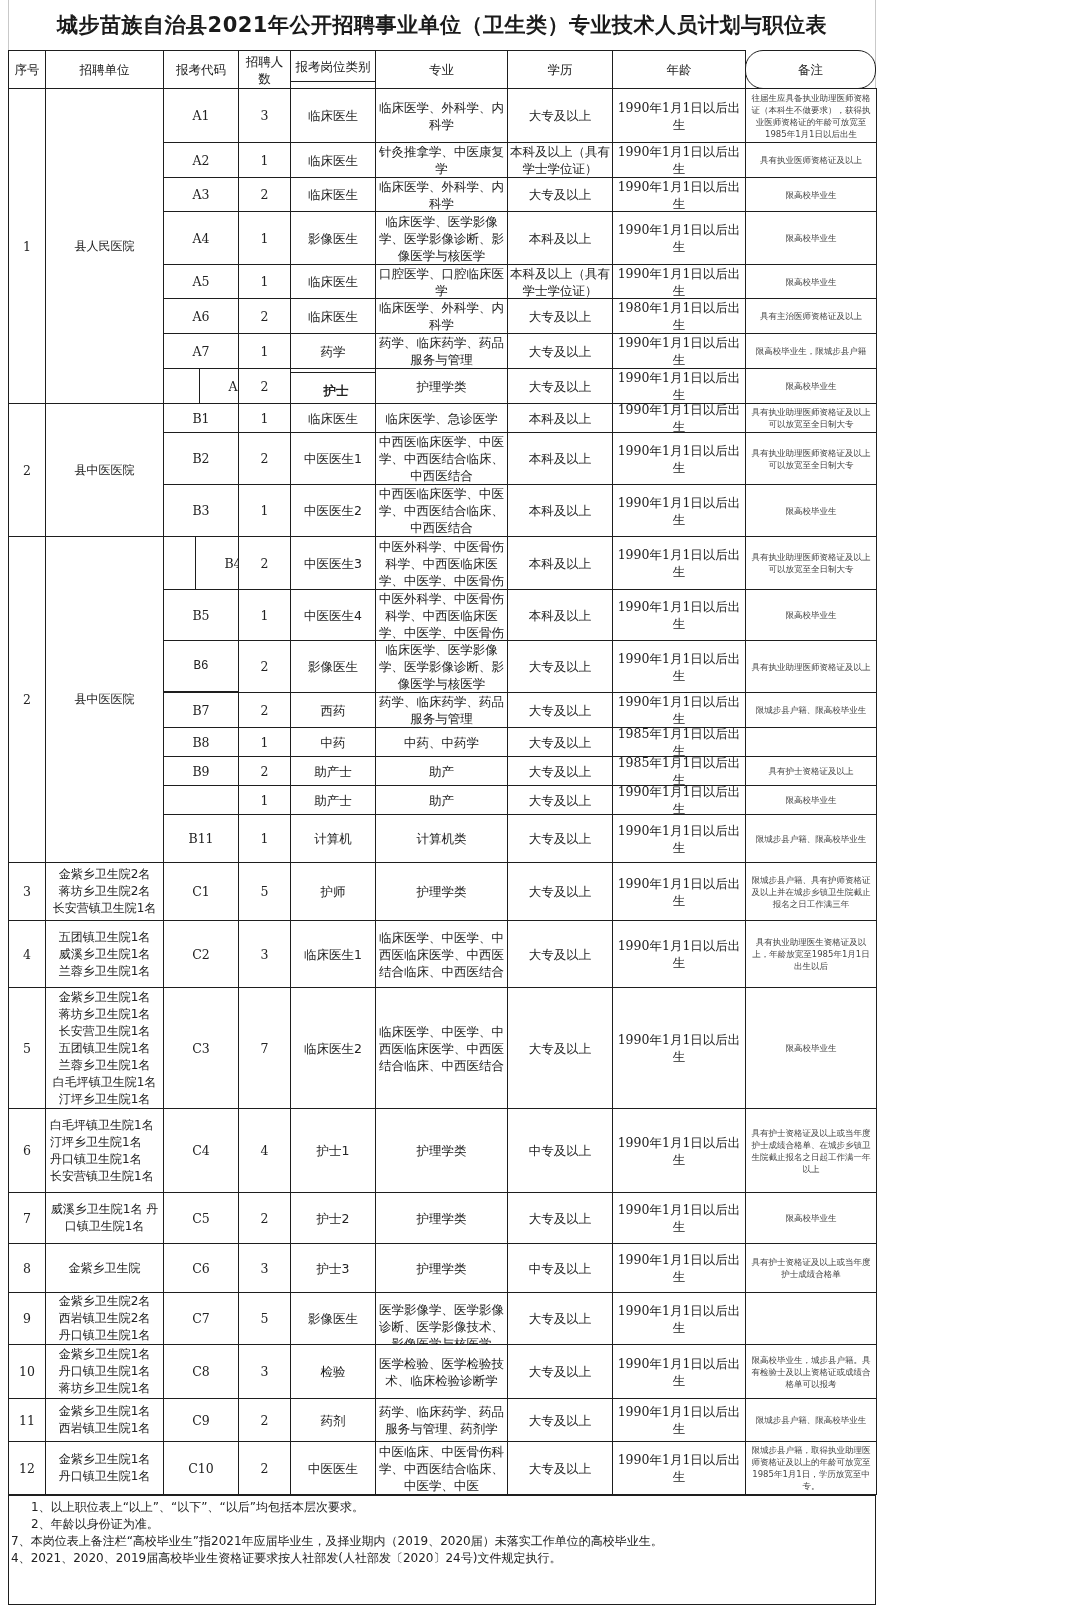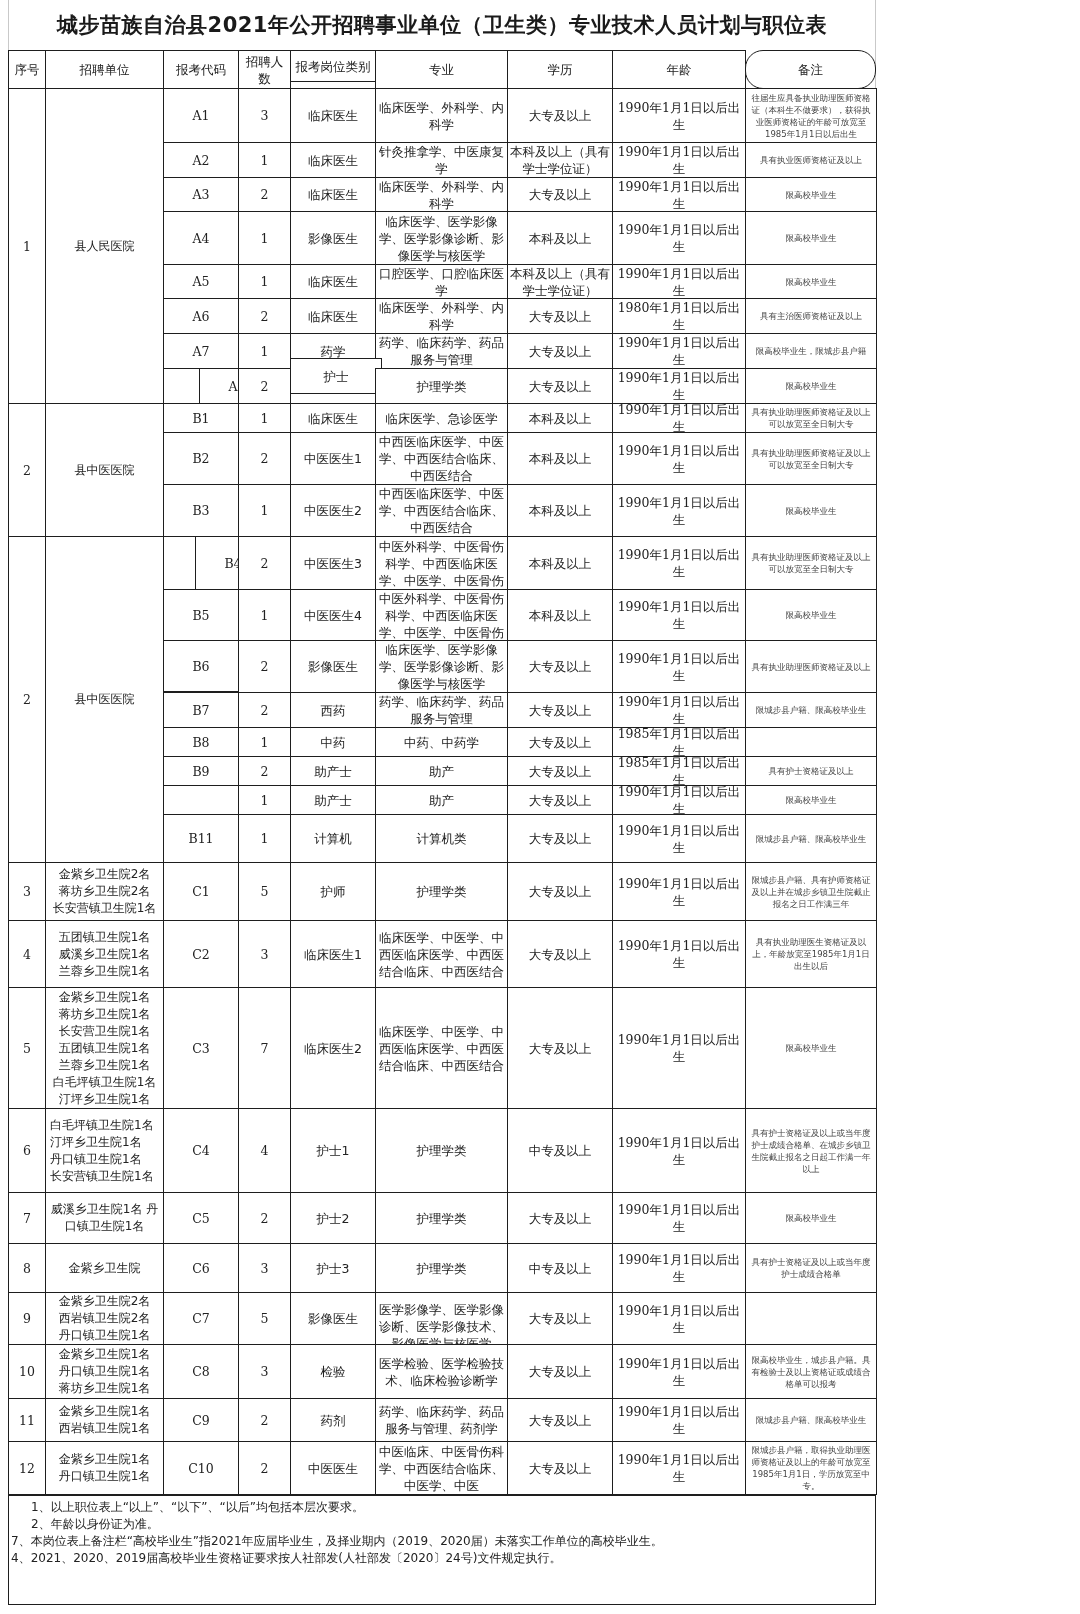--- a/index.html
+++ b/index.html
@@ -140,7 +140,7 @@
       <div class="cell note" style="left: 745px; top: 333px; width: 132px; height: 36px;">限高校毕业生，限城步县户籍</div>
       <div class="cell " style="left: 163px; top: 368px; width: 76px; height: 36px; margin-left: 36px;">A8</div>
       <div class="cell " style="left: 238px; top: 368px; width: 53px; height: 36px;">2</div>
-      <div class="cell sans" style="left: 290px; top: 358px; width: 92px; height: 36px;">护士</div>
+      <div class="cell sans" style="left: 290px; top: 372px; width: 92px; height: 36px; font-weight: bold;">护士</div>
       <div class="cell sans" style="left: 375px; top: 368px; width: 133px; height: 36px;">护理学类</div>
       <div class="cell sans" style="left: 507px; top: 368px; width: 106px; height: 36px;">大专及以上</div>
       <div class="cell " style="left: 612px; top: 368px; width: 134px; height: 36px;">1990年1月1日以后出生</div>

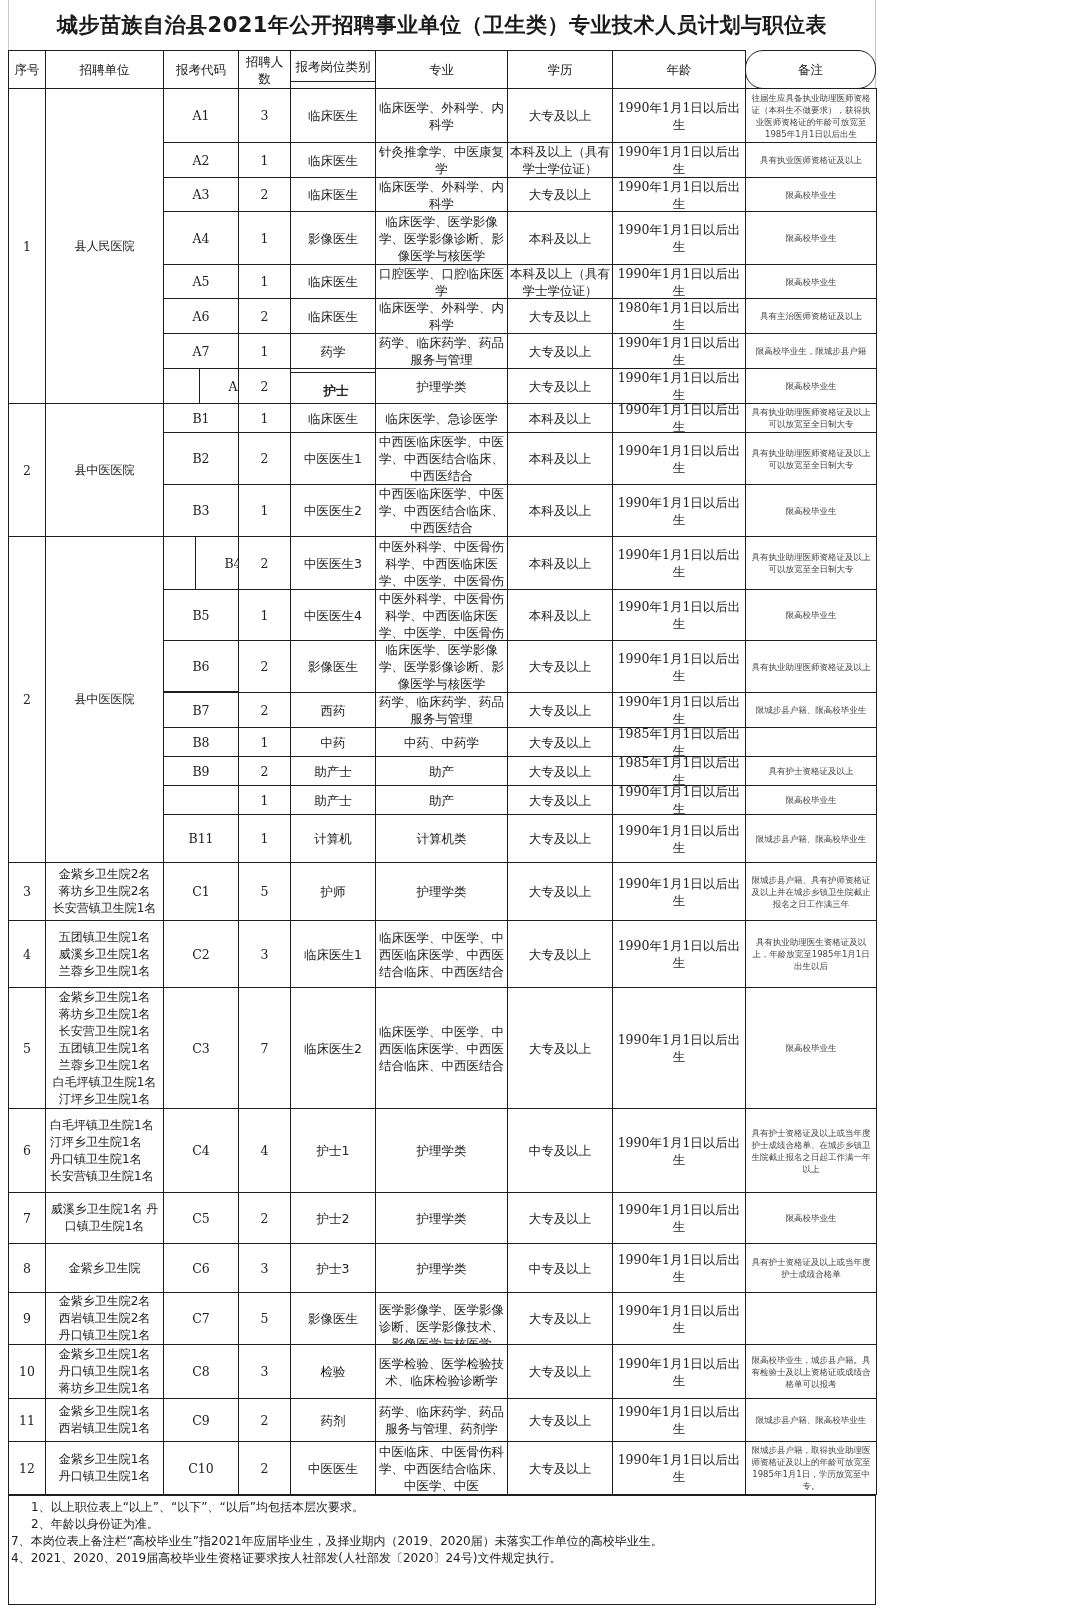--- a/index.html
+++ b/index.html
@@ -180,7 +180,7 @@
       <div class="cell sans" style="left: 507px; top: 589px; width: 106px; height: 52px;">本科及以上</div>
       <div class="cell " style="left: 612px; top: 589px; width: 134px; height: 52px;">1990年1月1日以后出生</div>
       <div class="cell note" style="left: 745px; top: 589px; width: 132px; height: 52px;">限高校毕业生</div>
-      <div class="cell " style="left: 163px; top: 640px; width: 76px; height: 52px;">B6</div>
+      <div class="cell " style="left: 163px; top: 640px; width: 76px; height: 52px; font-family: Liberation Mono, monospace;">B6</div>
       <div class="cell " style="left: 238px; top: 640px; width: 53px; height: 53px;">2</div>
       <div class="cell sans" style="left: 290px; top: 640px; width: 86px; height: 53px;">影像医生</div>
       <div class="cell sans" style="left: 375px; top: 640px; width: 133px; height: 53px;">临床医学、医学影像学、医学影像诊断、影像医学与核医学</div>

